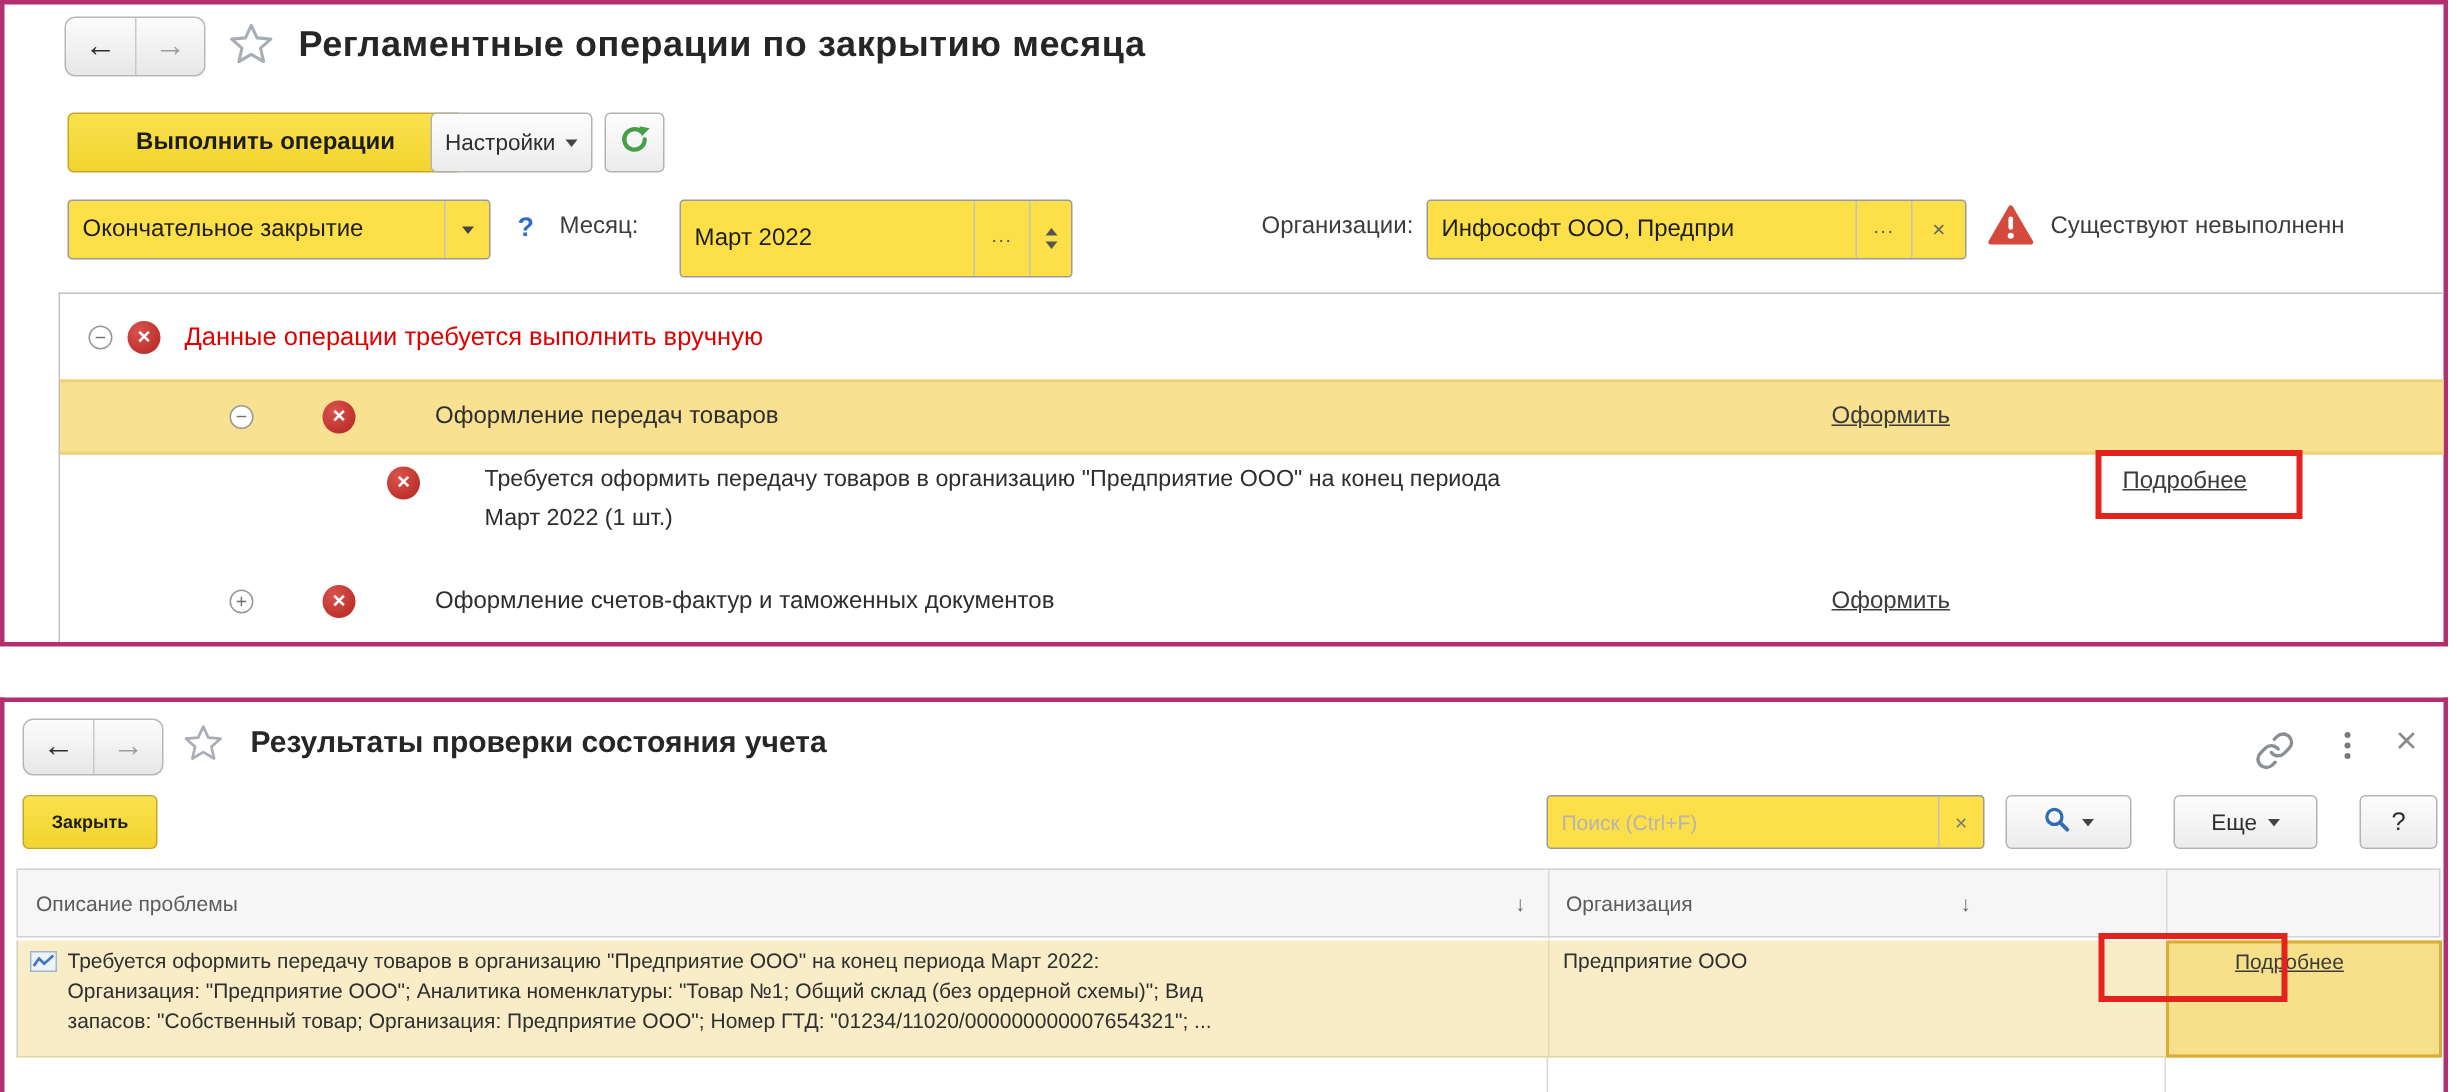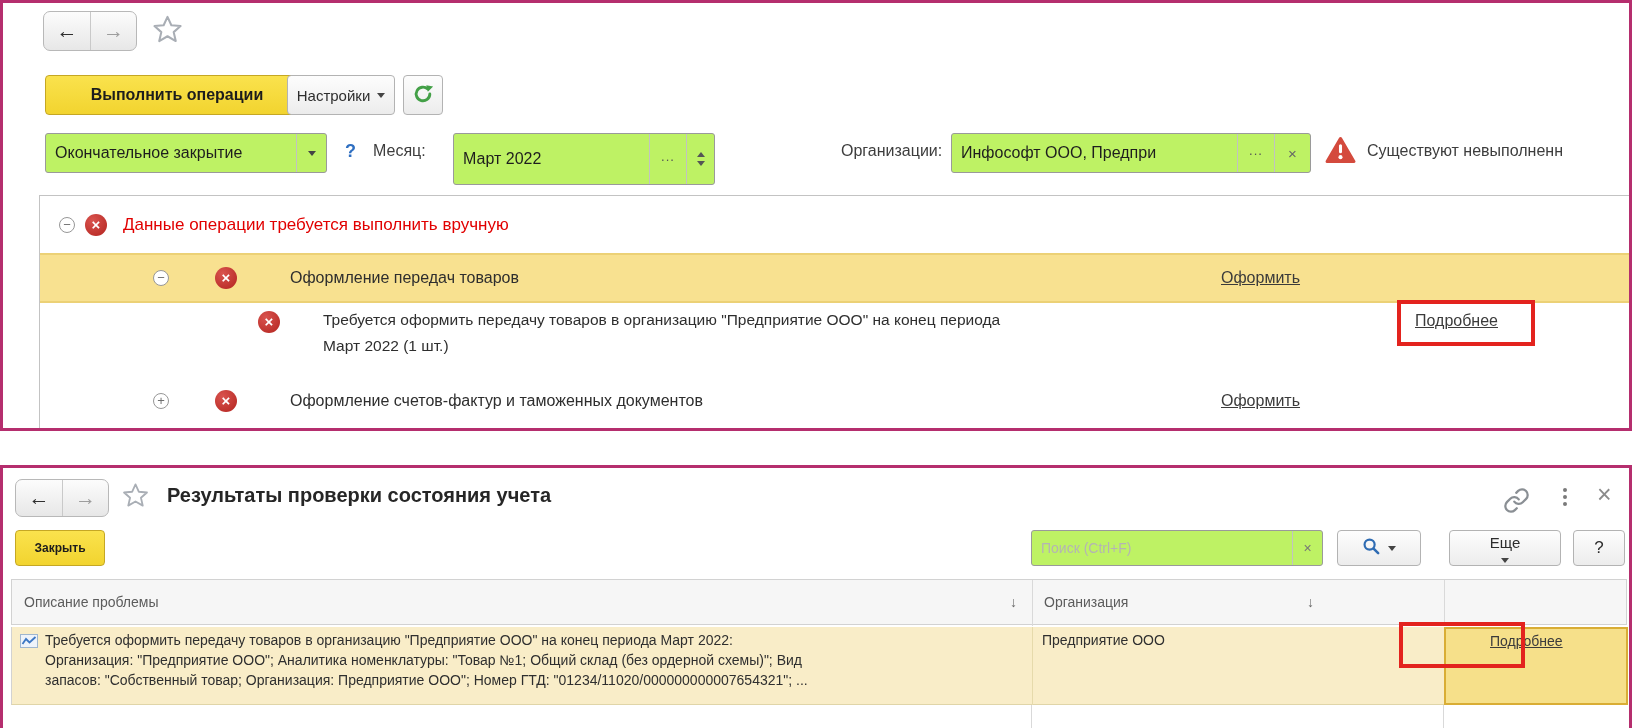--- a/index.html
+++ b/index.html
@@ -65,6 +65,7 @@
           <path d="M12 2.8l2.8 6.1 6.7.6-5 4.4 1.5 6.5-6-3.5-6 3.5 1.5-6.5-5-4.4 6.7-.6z" fill="none" stroke="#a9aeb5" stroke-width="1.5" stroke-linejoin="round"></path>
         </svg>
     </span>
+    <div class="abs" style="left:196px;top:13px;font-size:24px;font-weight:700;color:#262626;letter-spacing:.4px;white-space:nowrap;">Регламентные операции по закрытию месяца</div>
 
     <button class="abs btn ybtn" style="left:42px;top:72px;width:264px;height:40px;font-size:16px;">Выполнить операции</button>
     <button class="abs btn" style="left:284px;top:72px;width:108px;height:40px;">

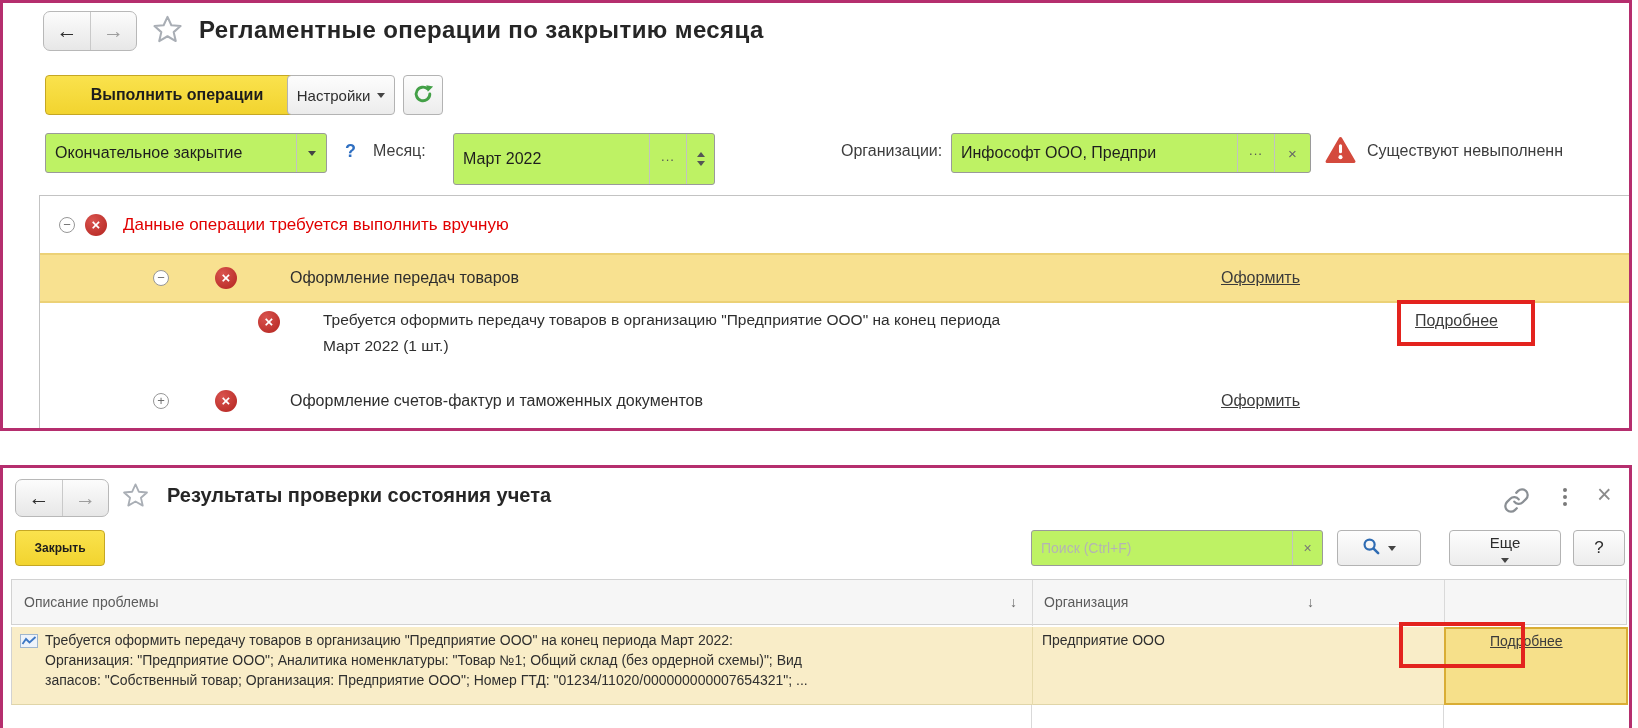--- a/index.html
+++ b/index.html
@@ -21,7 +21,7 @@
           border-top:5px solid #444;display:inline-block;}
   
   .fld{display:flex;align-items:stretch;box-sizing:border-box;border:1px solid #9a9a9a;
-       border-radius:3px;background:#bef264;font-size:16px;color:#1e1e1e;}
+       border-radius:3px;background:#fde047;font-size:16px;color:#1e1e1e;}
   .fld .val{flex:1;display:flex;align-items:center;padding:0 9px;white-space:nowrap;overflow:hidden;}
   .seg{display:flex;align-items:center;justify-content:center;border-left:1px solid #c2c2c2;
        color:#555;cursor:pointer;box-sizing:border-box;}

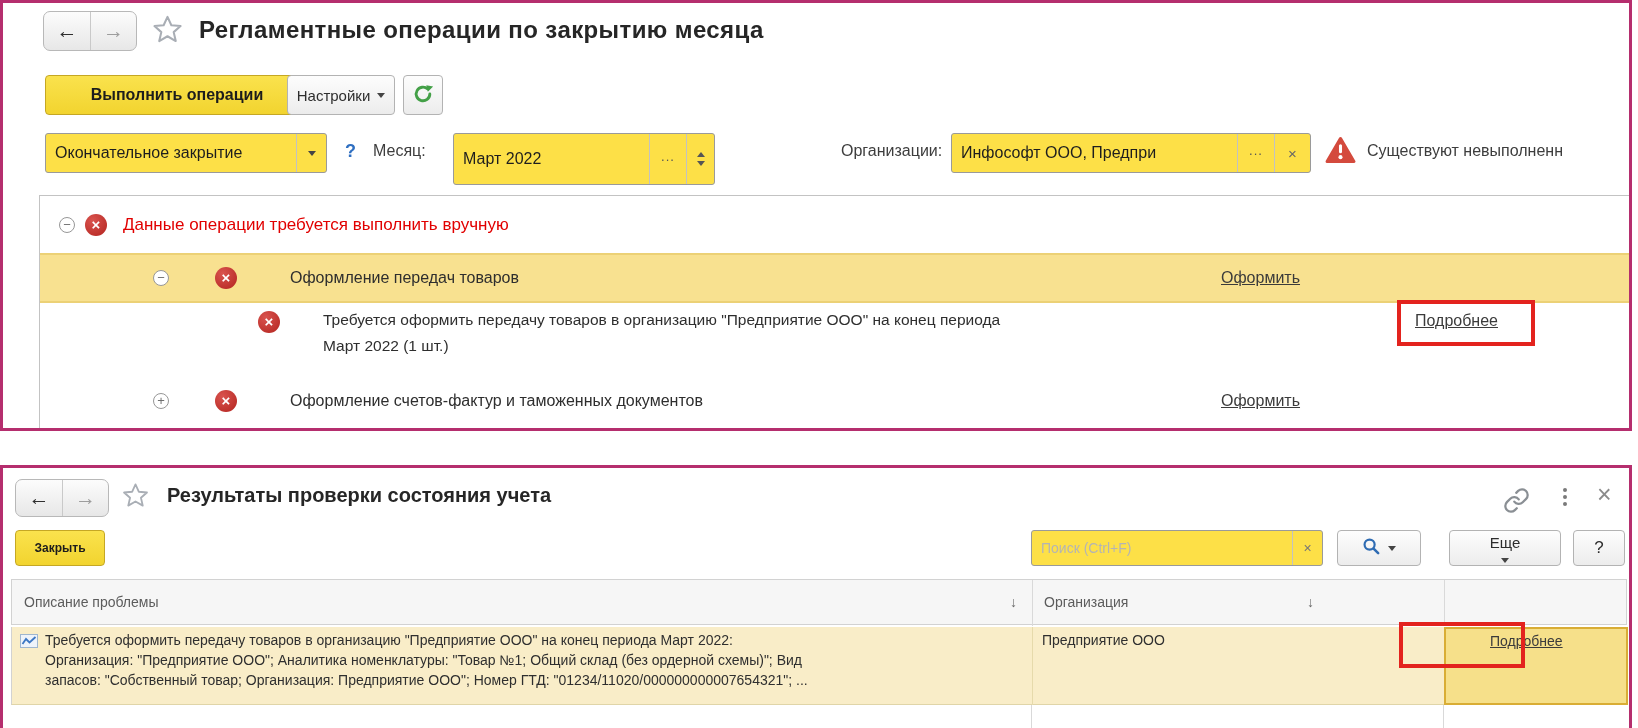--- a/index.html
+++ b/index.html
@@ -183,7 +183,7 @@
       </span>
       <i class="caret-down"></i>
     </button>
-    <button class="abs btn" style="left:1446px;top:62px;width:112px;height:36px;flex-direction:column;">
+    <button class="abs btn" style="left:1446px;top:62px;width:96px;height:36px;">
       <span>Еще</span>
       <i class="caret-down"></i>
     </button>

